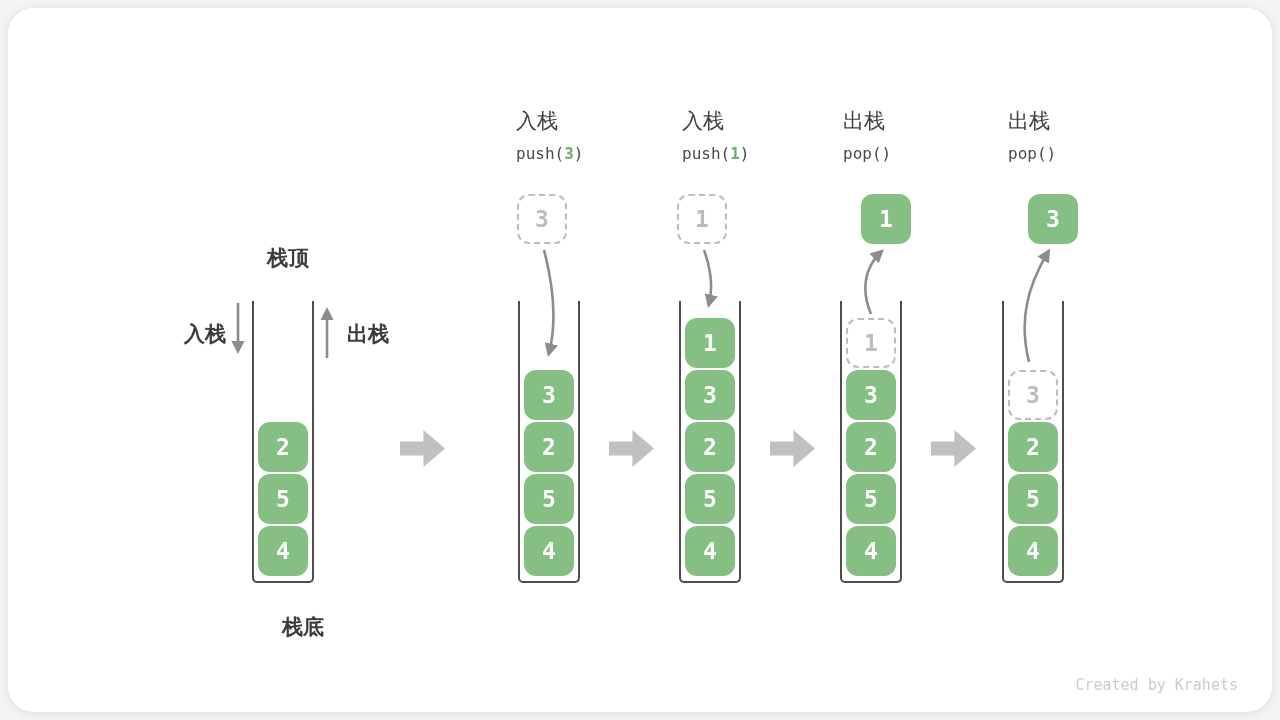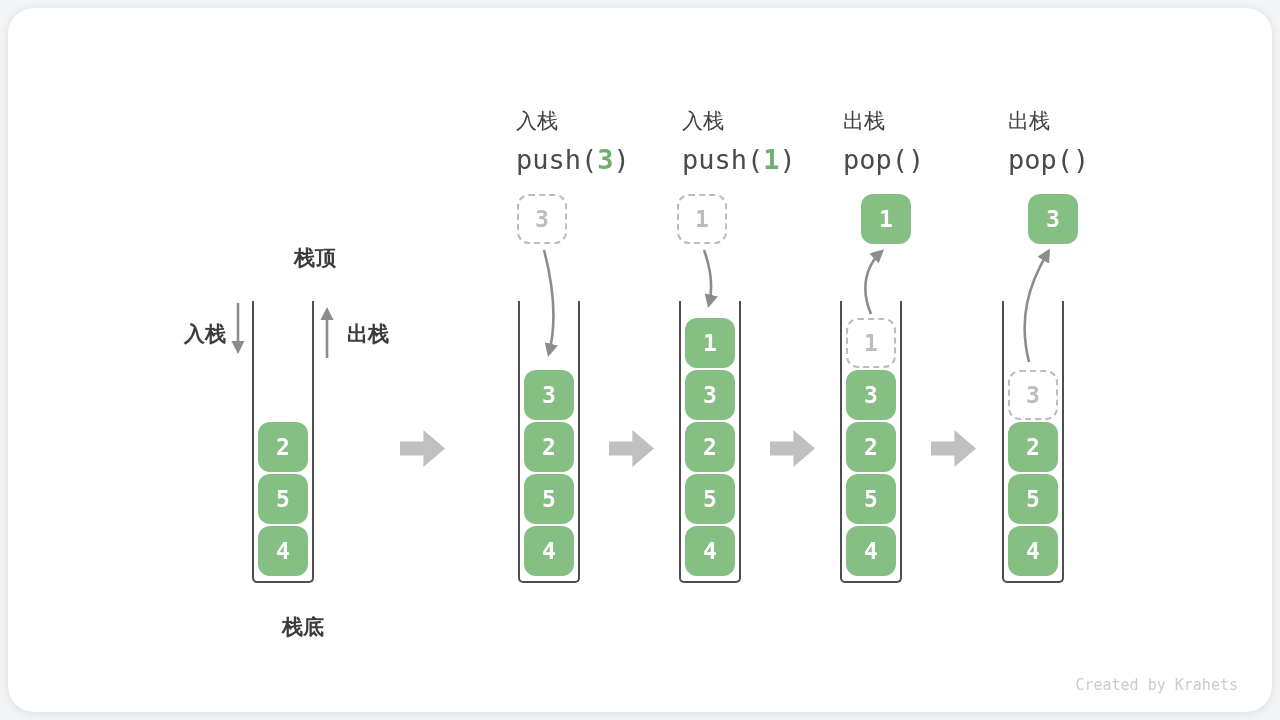--- a/index.html
+++ b/index.html
@@ -38,7 +38,7 @@
   .op-cn { font-size: 21px; font-weight: 500; color: #404040; margin-bottom: 9px; }
   .op-code {
     font-family: "DejaVu Sans Mono", "Liberation Mono", monospace;
-    font-size: 27px; color: #4a4a4a; font-weight: 500; text-align: right;
+    font-size: 16px; color: #4a4a4a; font-weight: 500; text-align: right;
   }
   .op-code .green { color: var(--code-green, #6fae6f); font-weight: 700; }
   .op-1 { left: 516px; } .op-2 { left: 682px; }

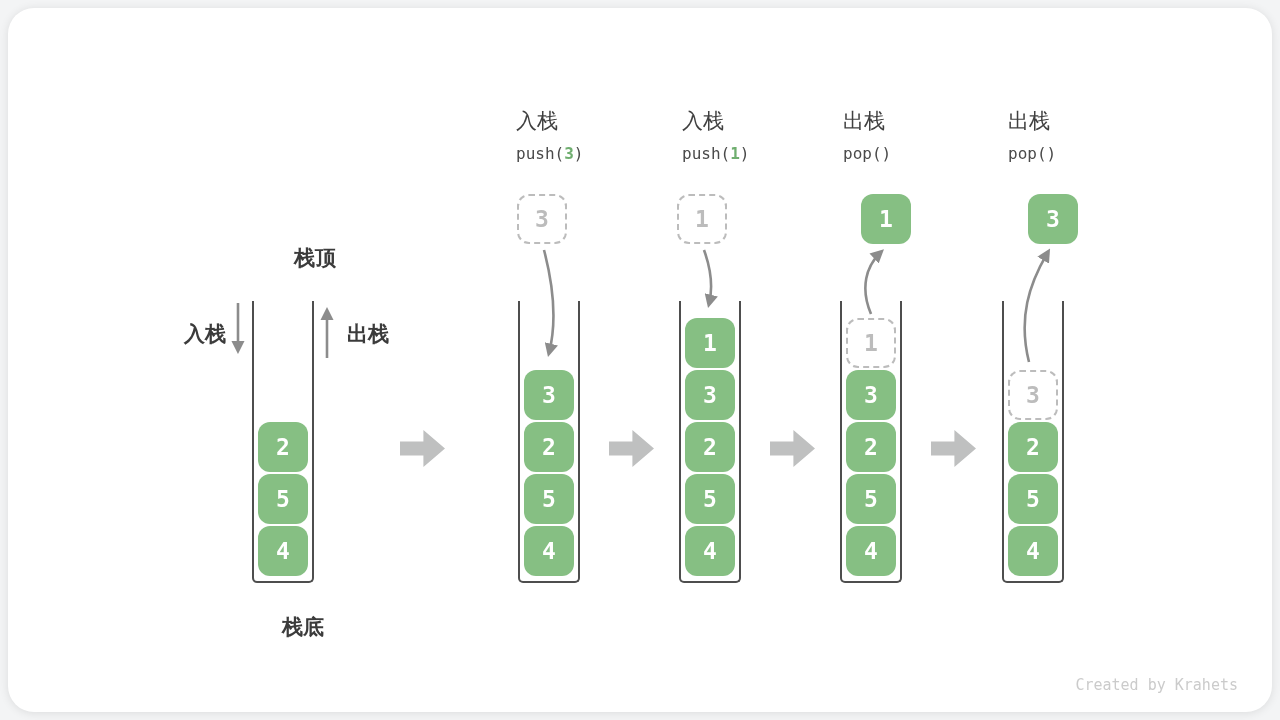--- a/index.html
+++ b/index.html
@@ -46,7 +46,7 @@
 
   
   .lbl { position: absolute; font-size: 21px; font-weight: 700; color: #3b3b3b; }
-  .lbl-top    { left: 264px; top: 244px; width: 72px; text-align: right; }
+  .lbl-top    { left: 252px; top: 244px; width: 72px; text-align: center; }
   .lbl-bottom { left: 252px; top: 613px; width: 72px; text-align: right; }
   .lbl-push   { left: 168px; top: 320px; width: 58px; text-align: right; }
   .lbl-pop    { left: 347px; top: 320px; width: 58px; text-align: left; }

